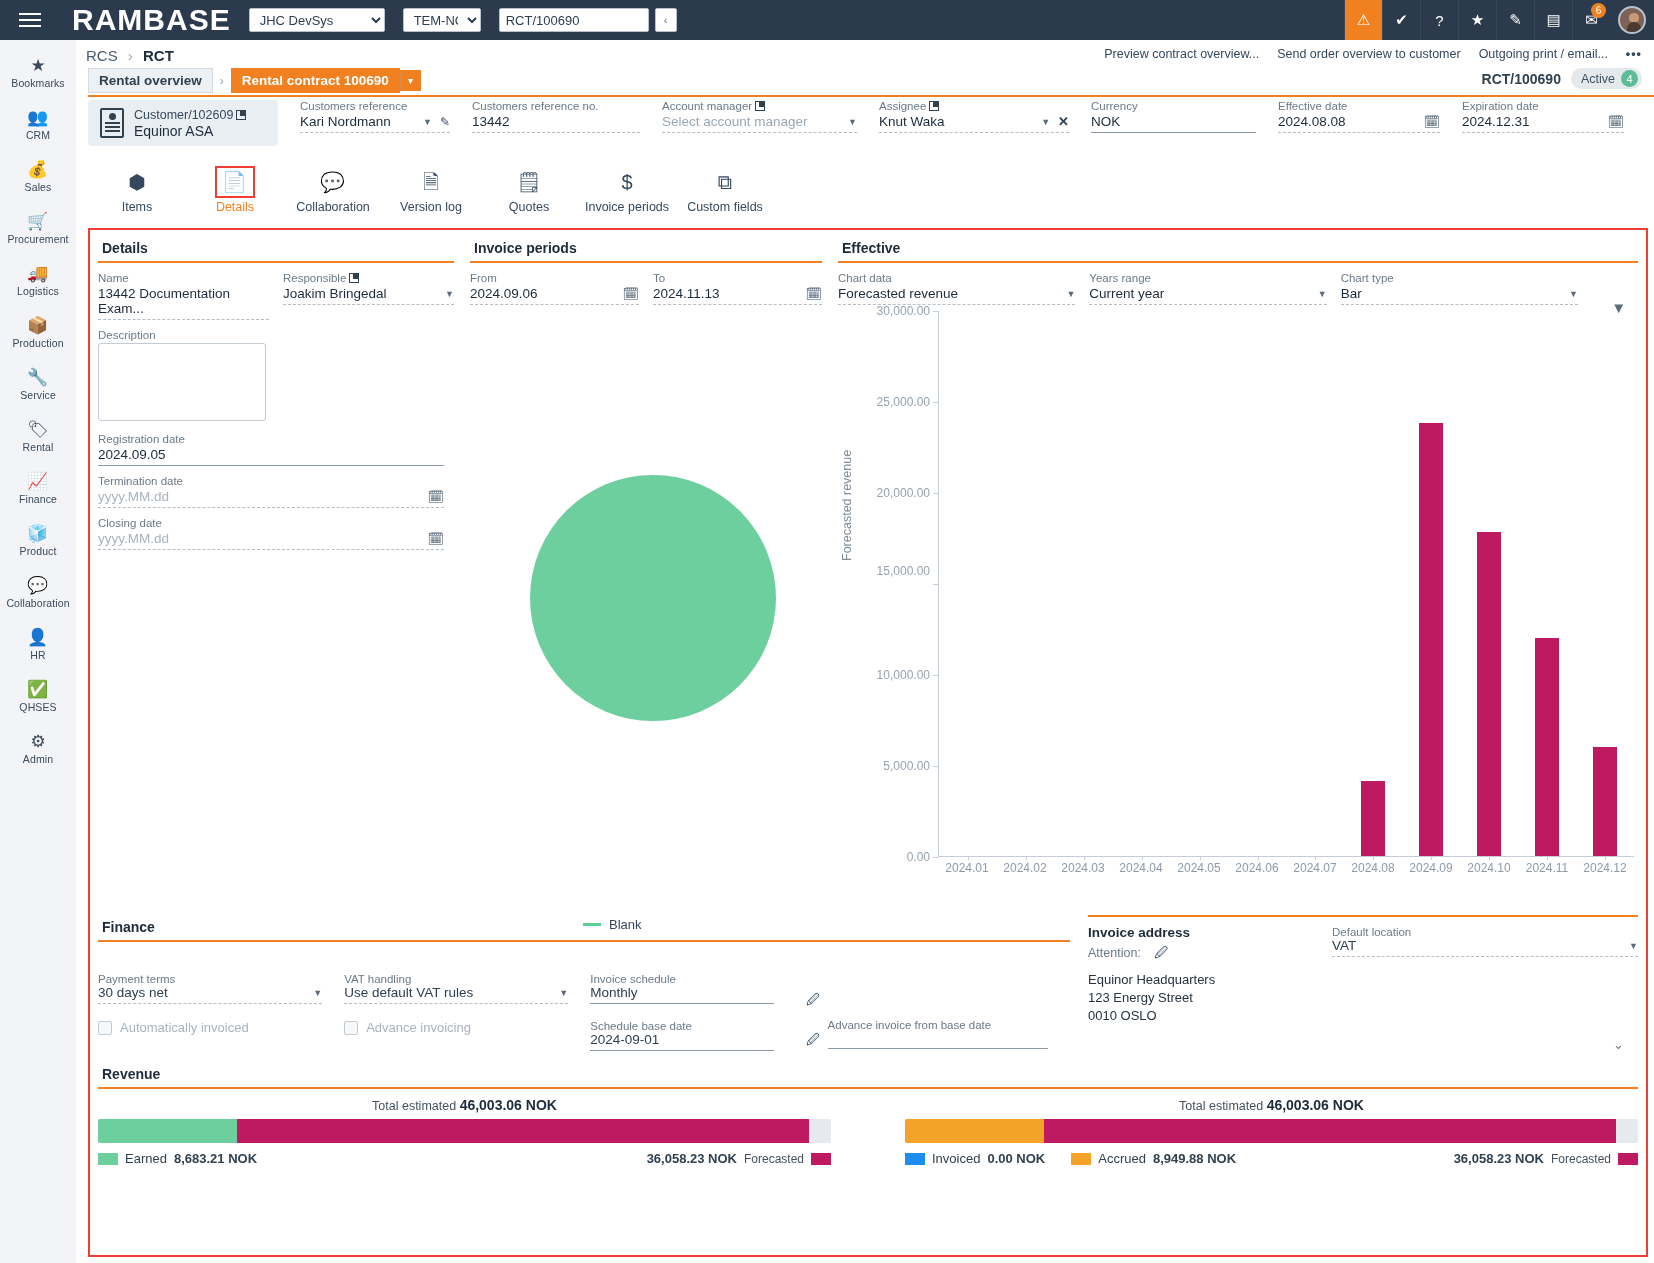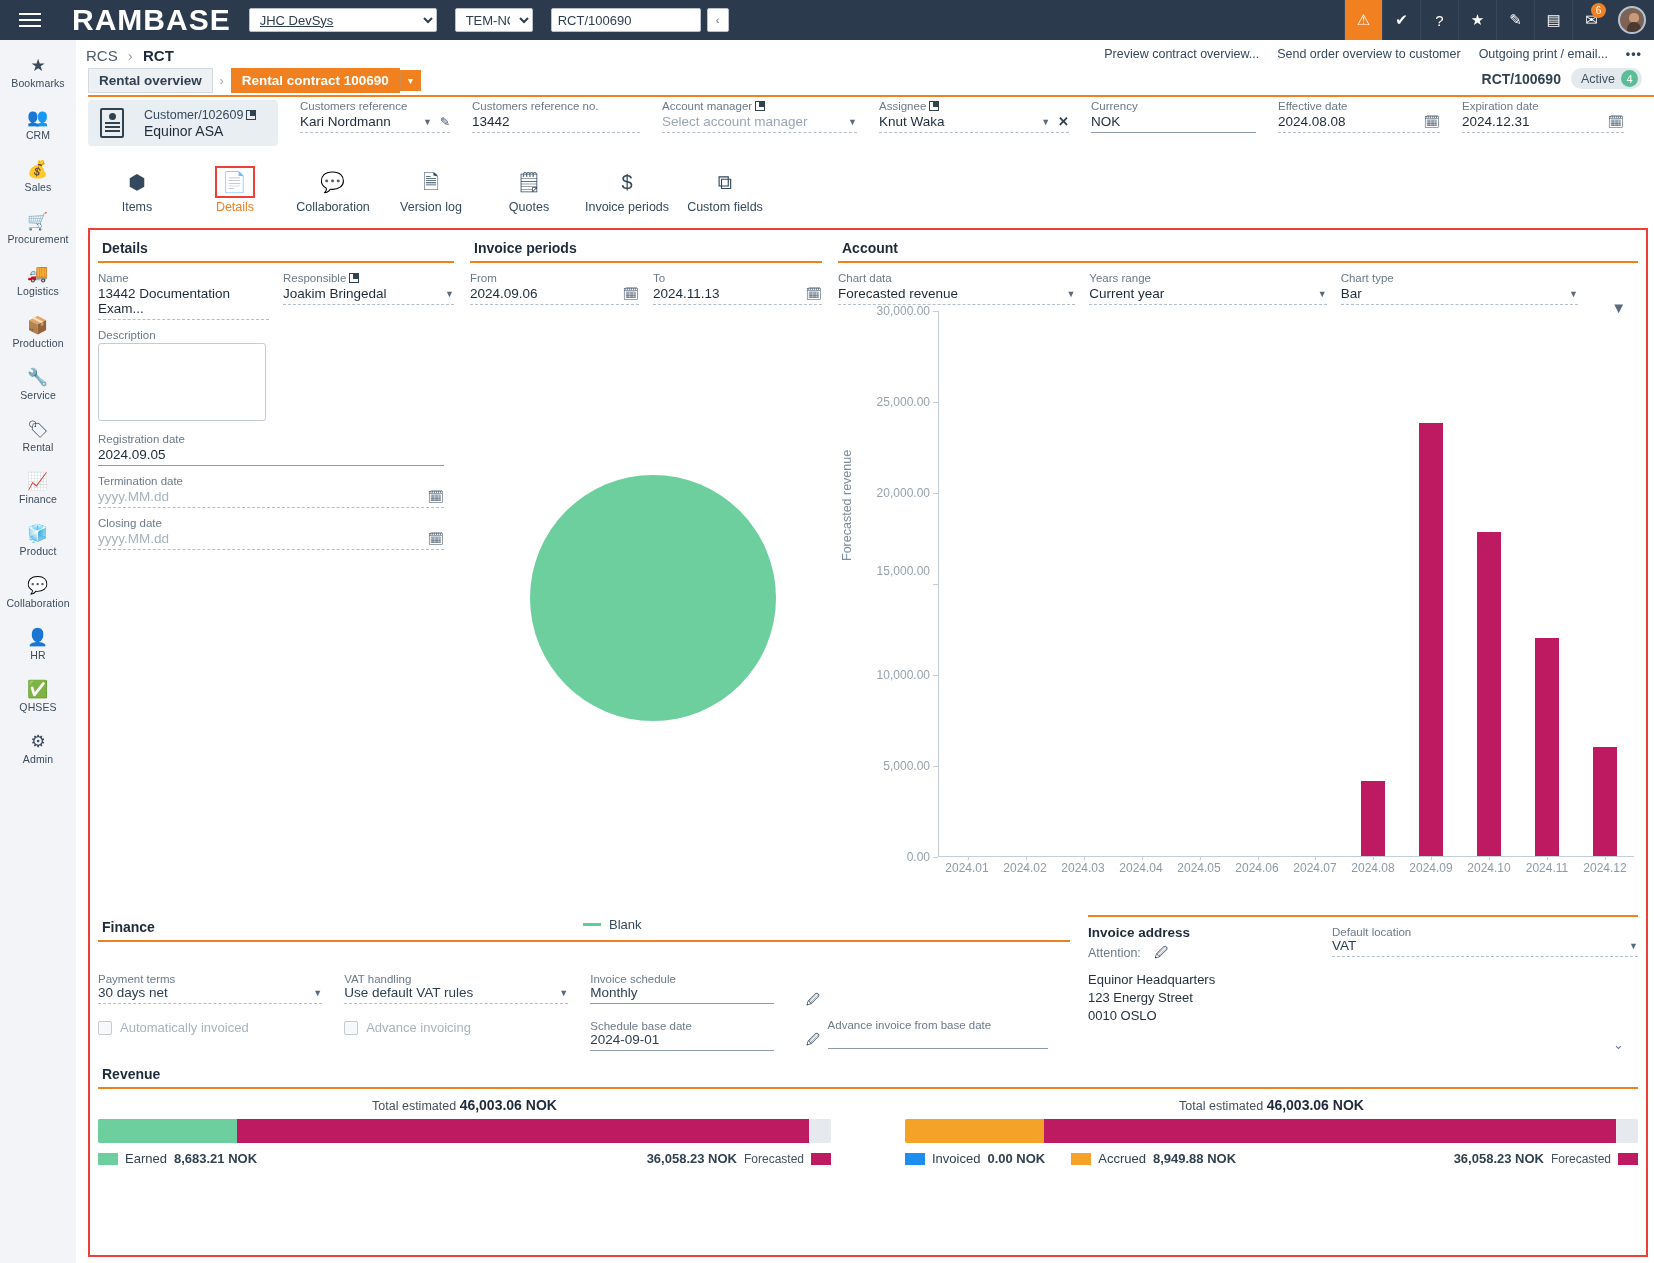--- a/index.html
+++ b/index.html
@@ -24,7 +24,7 @@
     margin-left:18px; height:24px; background:#fff; border:1px solid #b9c2cc; border-radius:2px;
     font-size:13px; color:#2d3e50; padding:0 6px; font-family:"Liberation Sans",sans-serif;
   }
-  .sel-company { width:188px;text-decoration:underline; }
+  .sel-company { width:136px; }
   .sel-tem { width:78px; }
   .inp-doc { width:150px; }
   .btn-collapse {

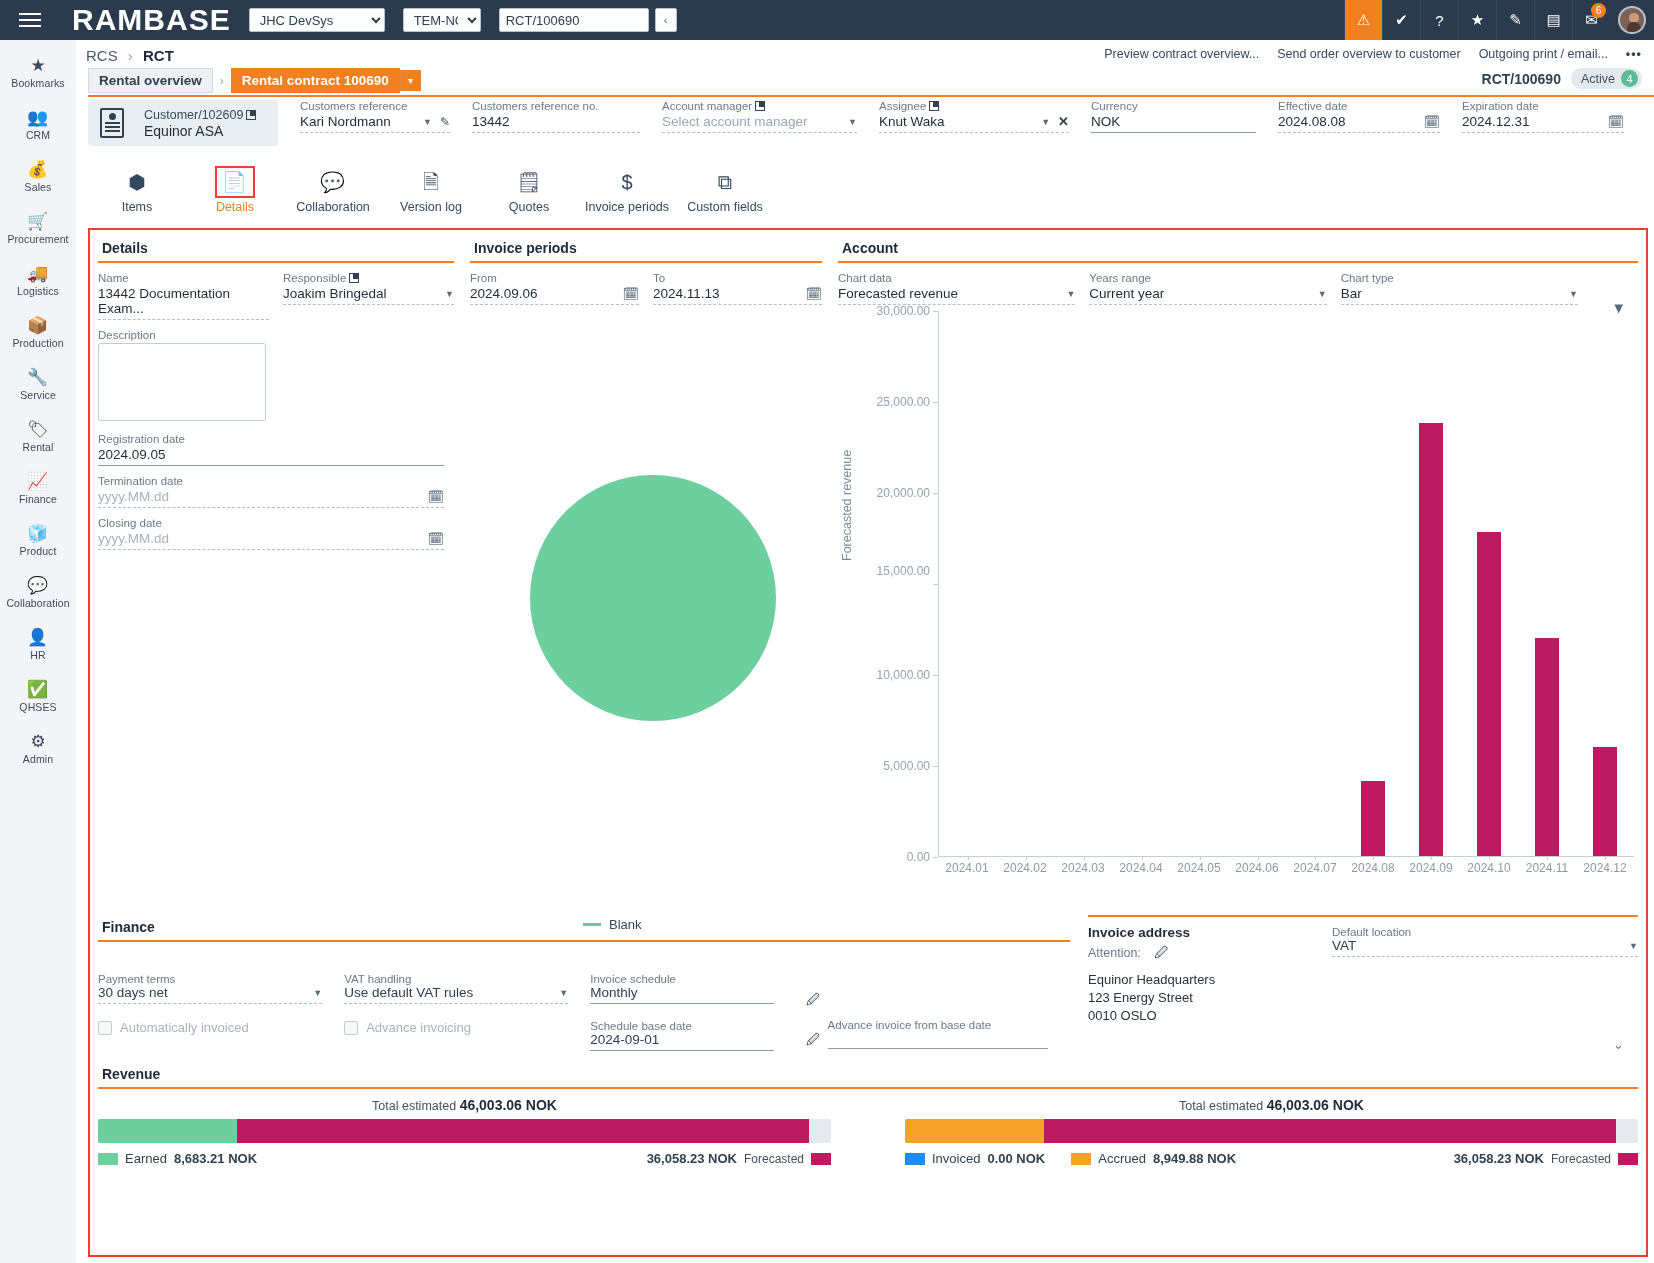--- a/index.html
+++ b/index.html
@@ -87,7 +87,7 @@
   
   .hdrbar { position:absolute; left:88px; top:100px; right:0; height:50px; display:flex; align-items:flex-start; }
   .custbox {
-    background:#e9eef2; border-radius:4px; height:46px; display:flex; align-items:center; padding:0 12px; gap:20px; min-width:190px;
+    background:#e9eef2; border-radius:4px; height:46px; display:flex; align-items:center; padding:0 12px; gap:10px; min-width:190px;
   }
   .custicon { width:24px; height:30px; border:2px solid #30414f; border-radius:2px; display:flex; flex-direction:column; align-items:center; padding-top:3px; gap:2px;}
   .custicon .head { width:7px;height:7px;border-radius:50%; background:#30414f;}

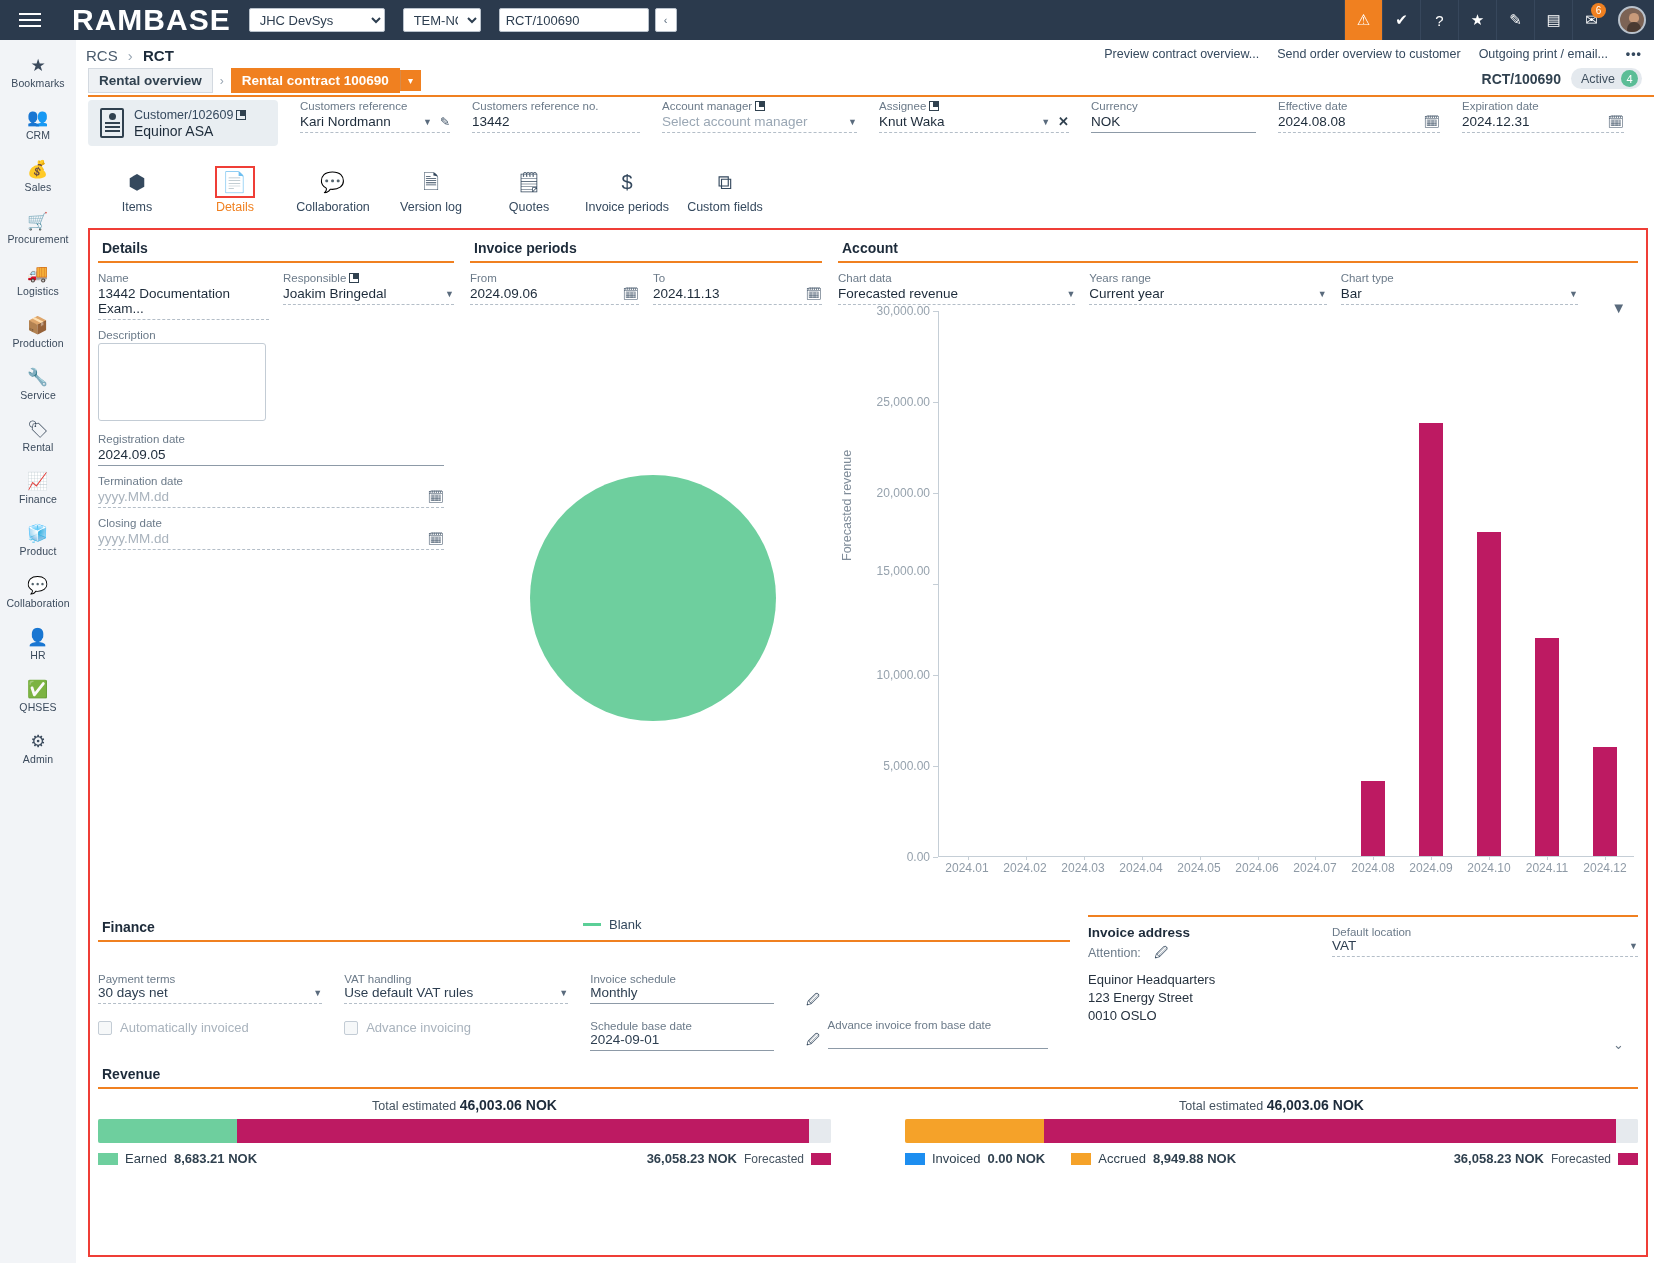--- a/index.html
+++ b/index.html
@@ -516,7 +516,7 @@
       </div>
 
       <div class="col-overview">
-        <div class="sect-title">Account</div>
+        <div class="sect-title">Effective</div>
         <div class="sect-rule"></div>
 
         <div class="row2" style="position:relative">

